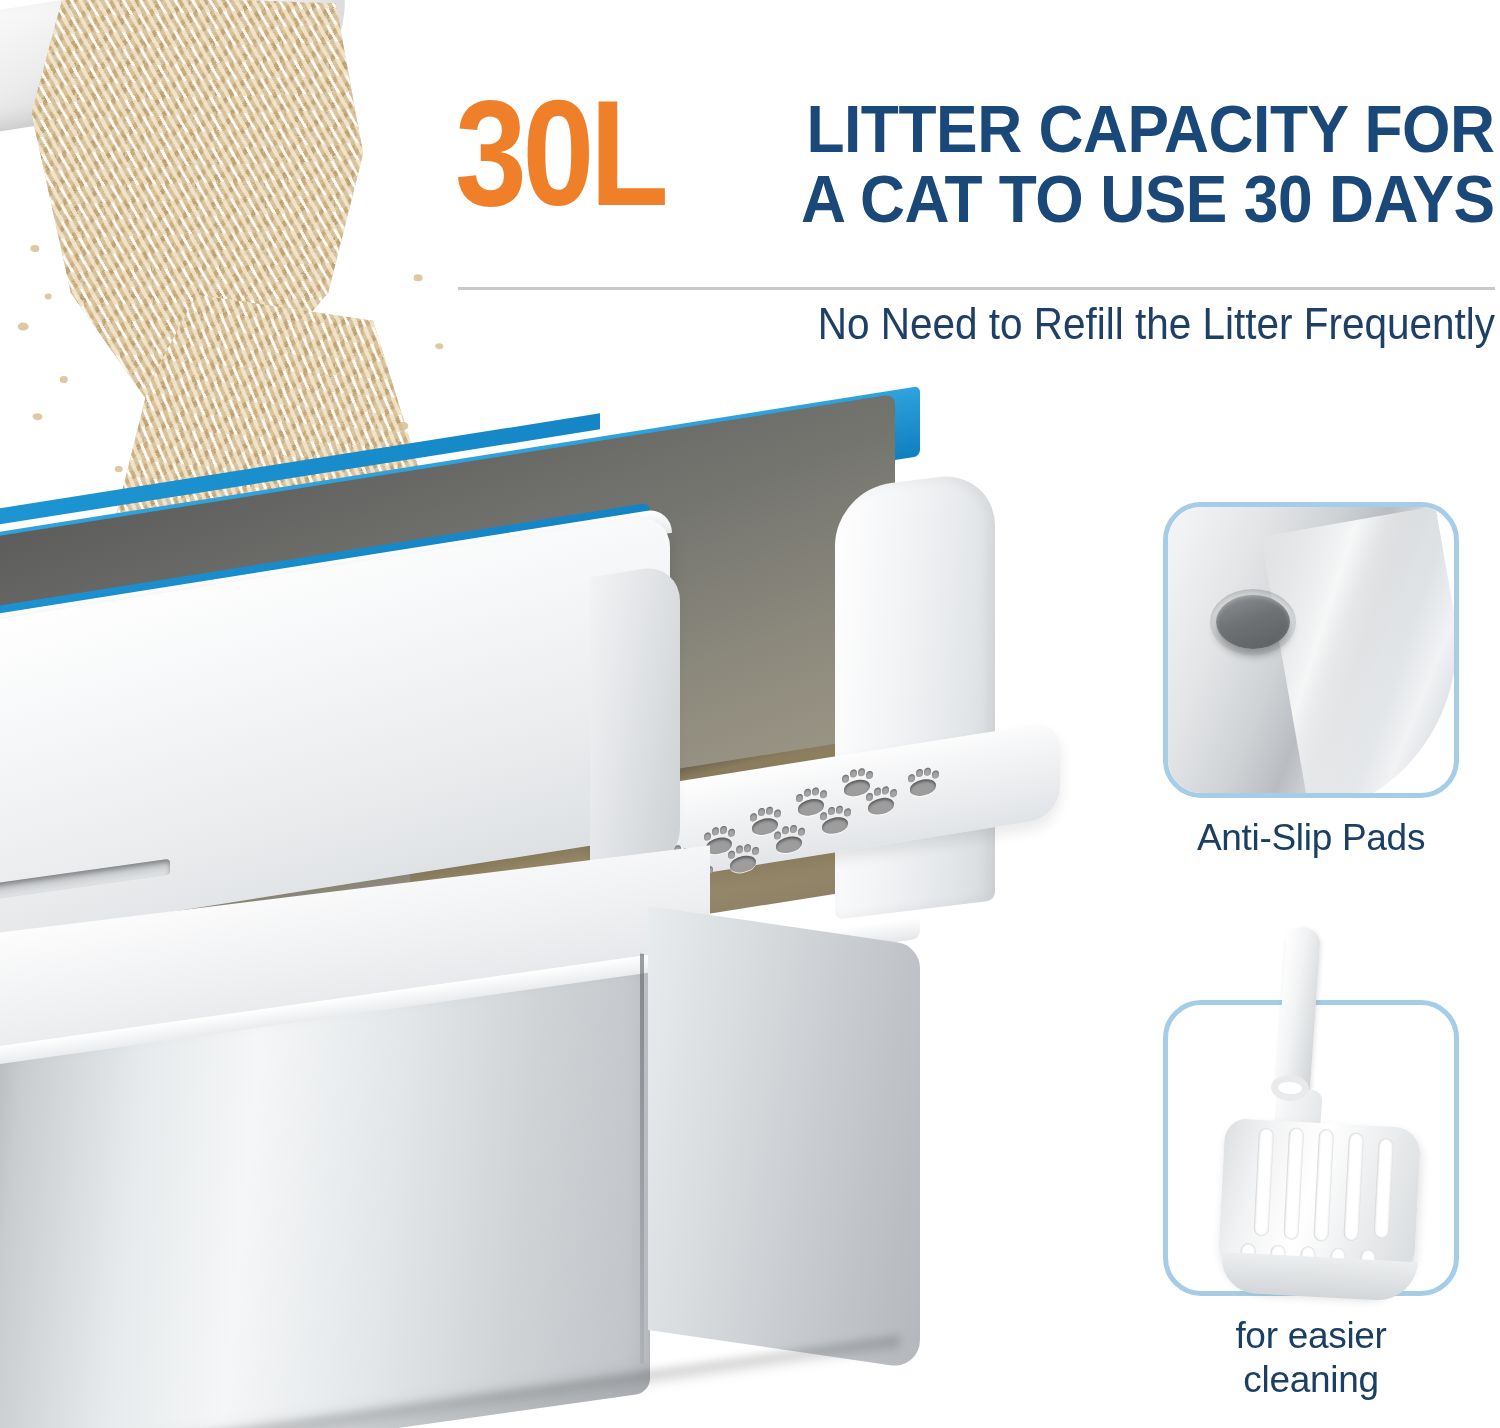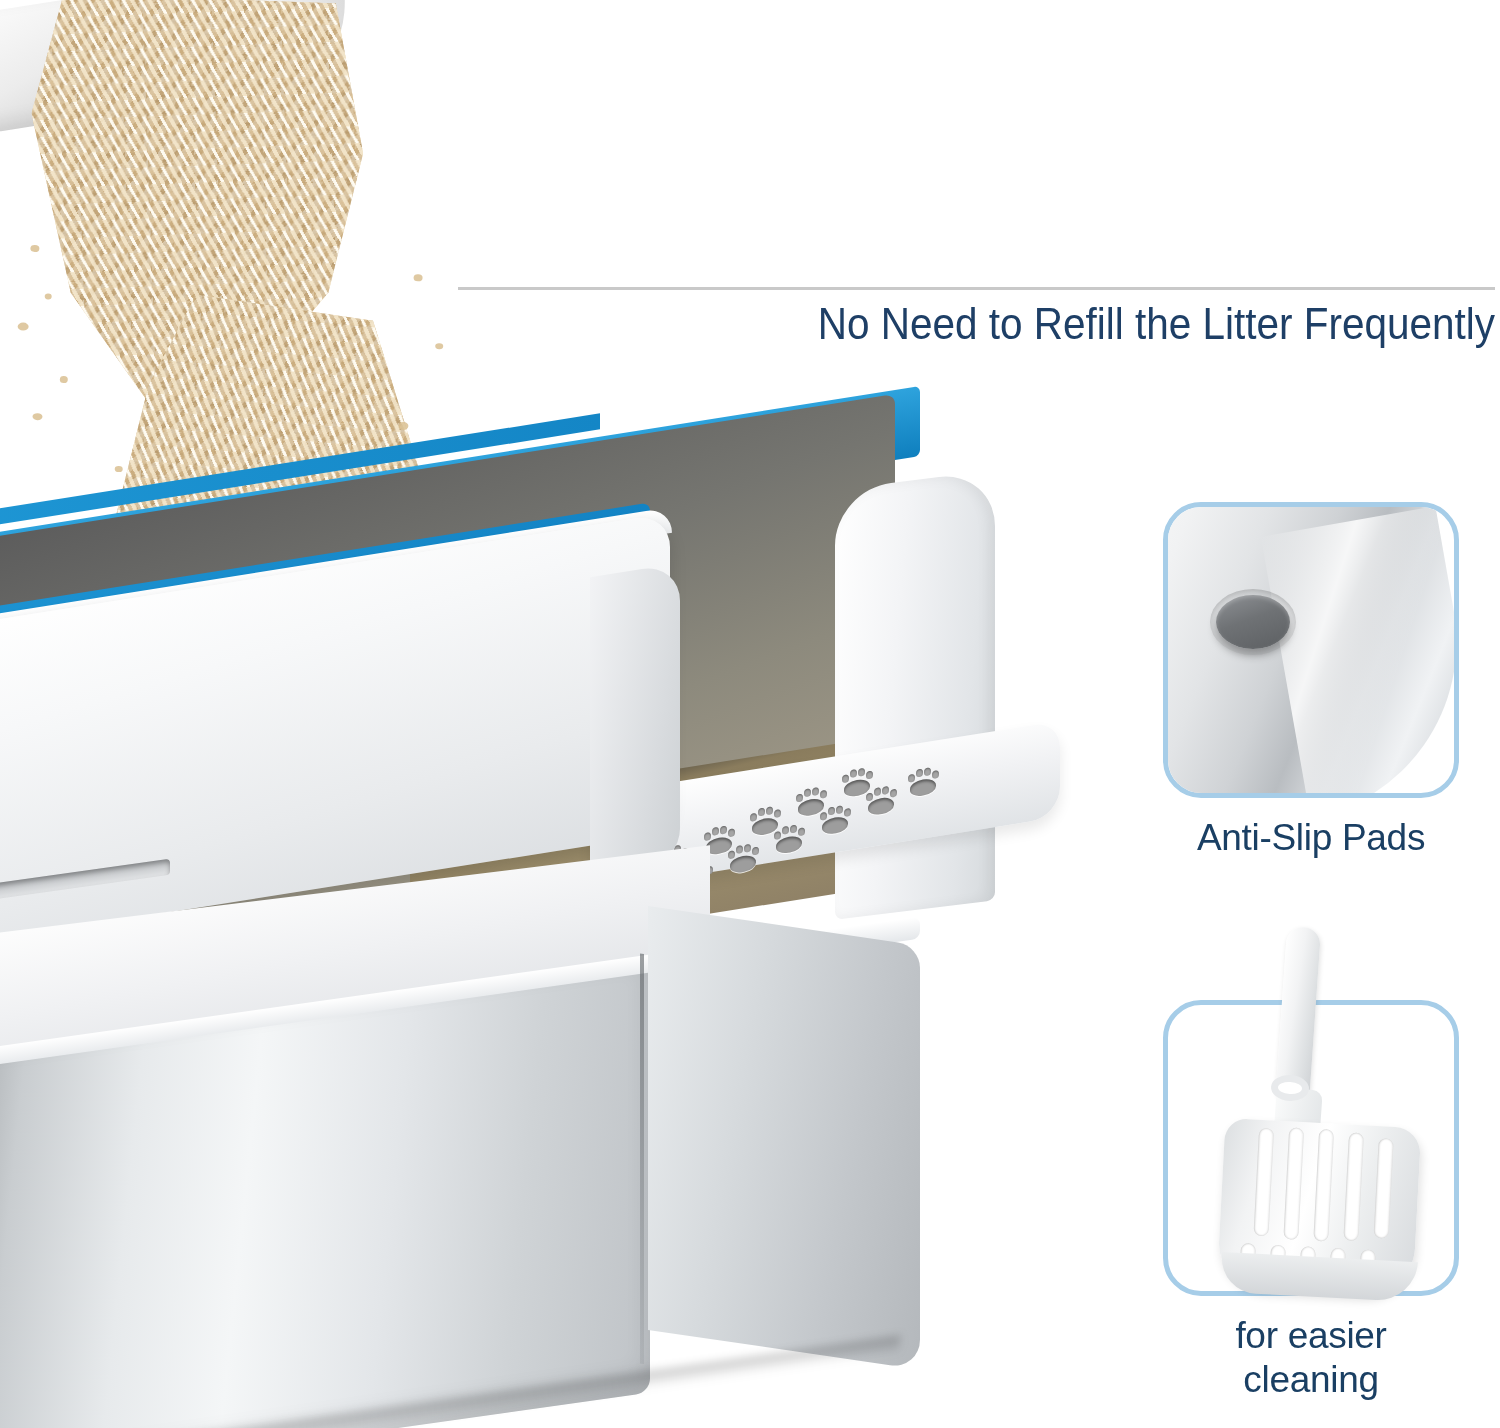--- a/index.html
+++ b/index.html
@@ -479,6 +479,15 @@
     </div>
   </div>
 
+  <div class="headline-block">
+    <div class="headline-row">
+      <div class="capacity-number">30L</div>
+      <div class="headline-lines">
+        <div class="headline-line">LITTER CAPACITY FOR</div>
+        <div class="headline-line">A CAT TO USE 30 DAYS</div>
+      </div>
+    </div>
+  </div>
 
   <div class="divider"></div>
 

